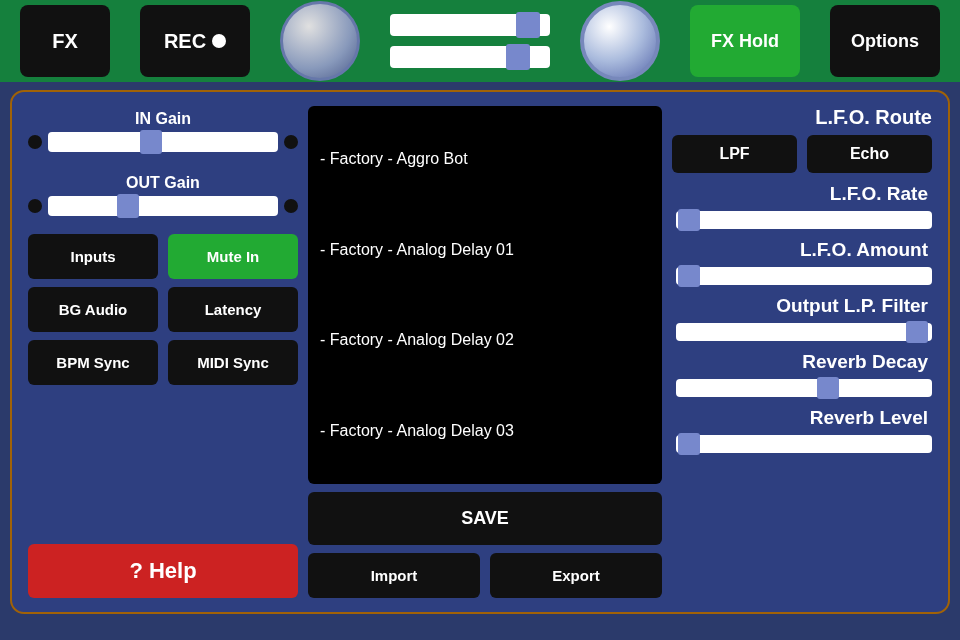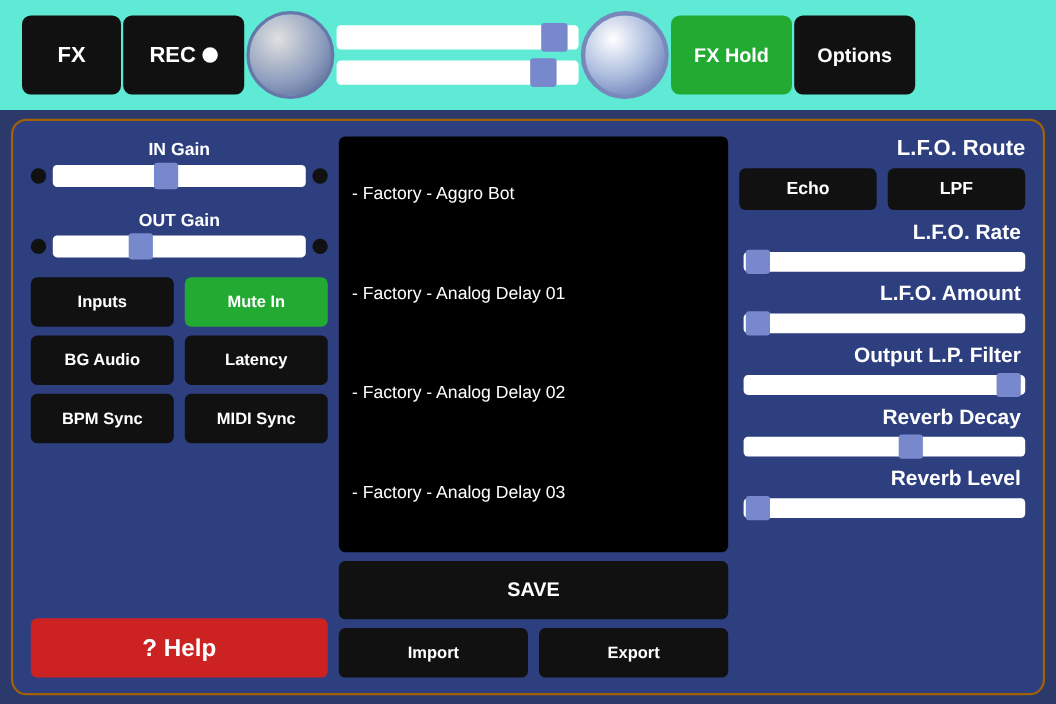--- a/index.html
+++ b/index.html
@@ -16,10 +16,10 @@
     .top-bar {
       display: flex;
       align-items: center;
-      gap: 2px;
+      gap: 30px;
       padding: 14px 20px;
-      background: #5eead4;
-      height: 100px;
+      background: #15803d;
+      height: 82px;
     }
 
     .top-btn {

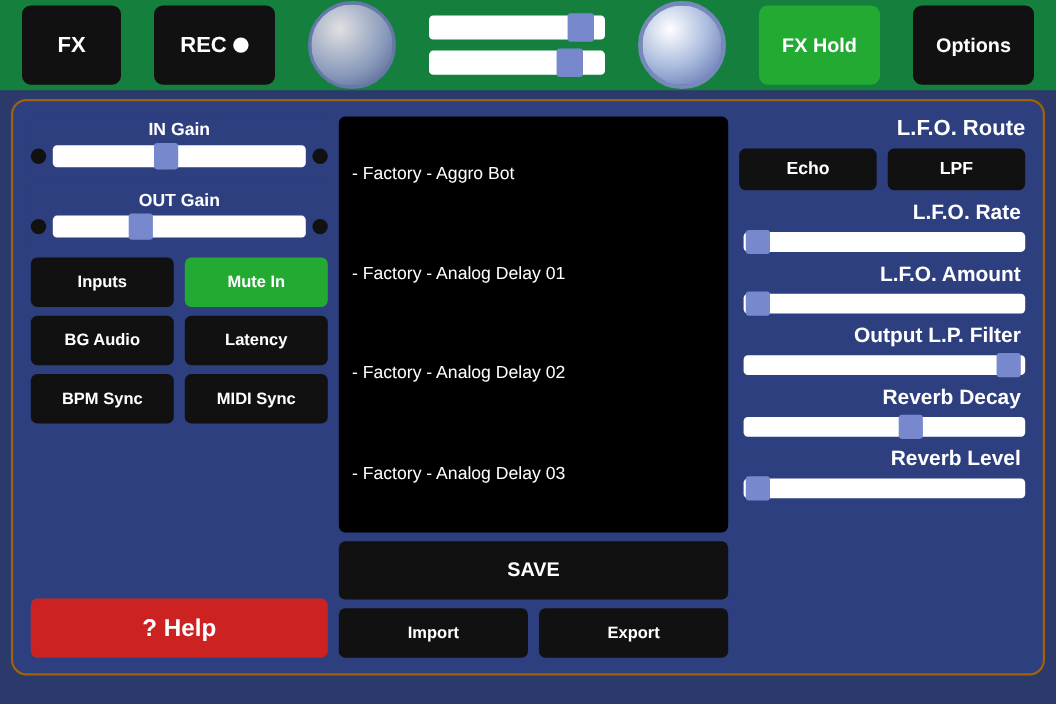--- a/index.html
+++ b/index.html
@@ -406,8 +406,8 @@
   <div class="right-col">
     <div class="lfo-route-label">L.F.O. Route</div>
     <div class="lfo-route-btns">
+      <button class="lfo-route-btn">LPF</button>
       <button class="lfo-route-btn">Echo</button>
-      <button class="lfo-route-btn">LPF</button>
     </div>
 
     <div class="right-section-label">L.F.O. Rate</div>

